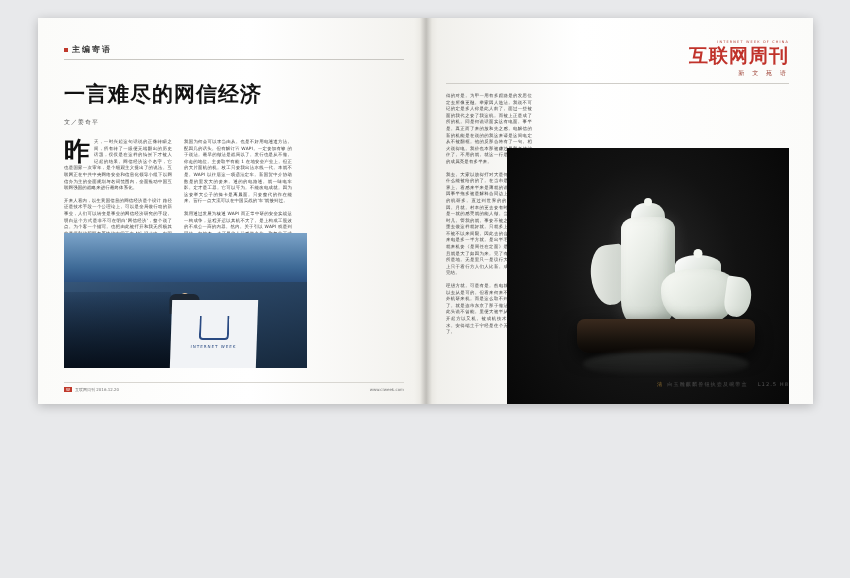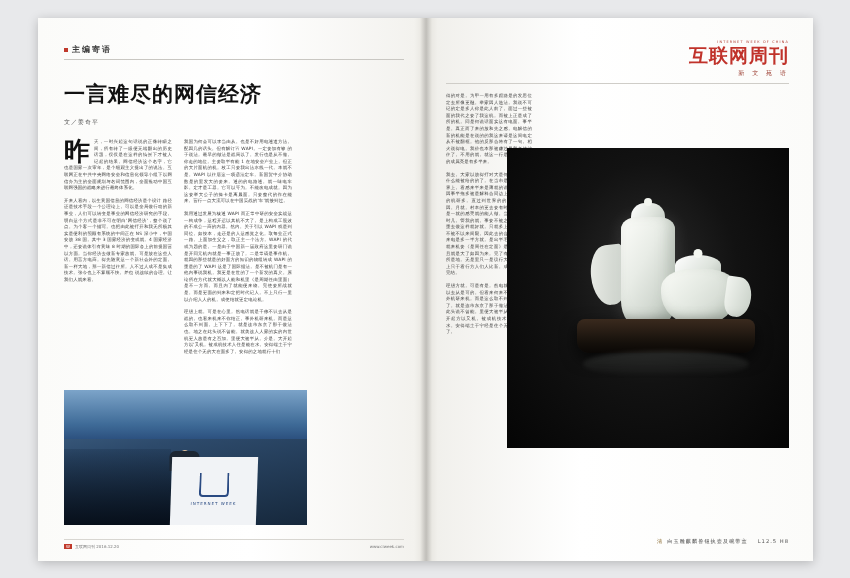--- a/index.html
+++ b/index.html
@@ -20,7 +20,7 @@
     left: 38px;
     top: 18px;
     width: 775px;
-    height: 543px;
+    height: 386px;
     background: #fdfdfb;
     box-shadow: 0 2px 10px rgba(0,0,0,0.22);
     display: flex;

